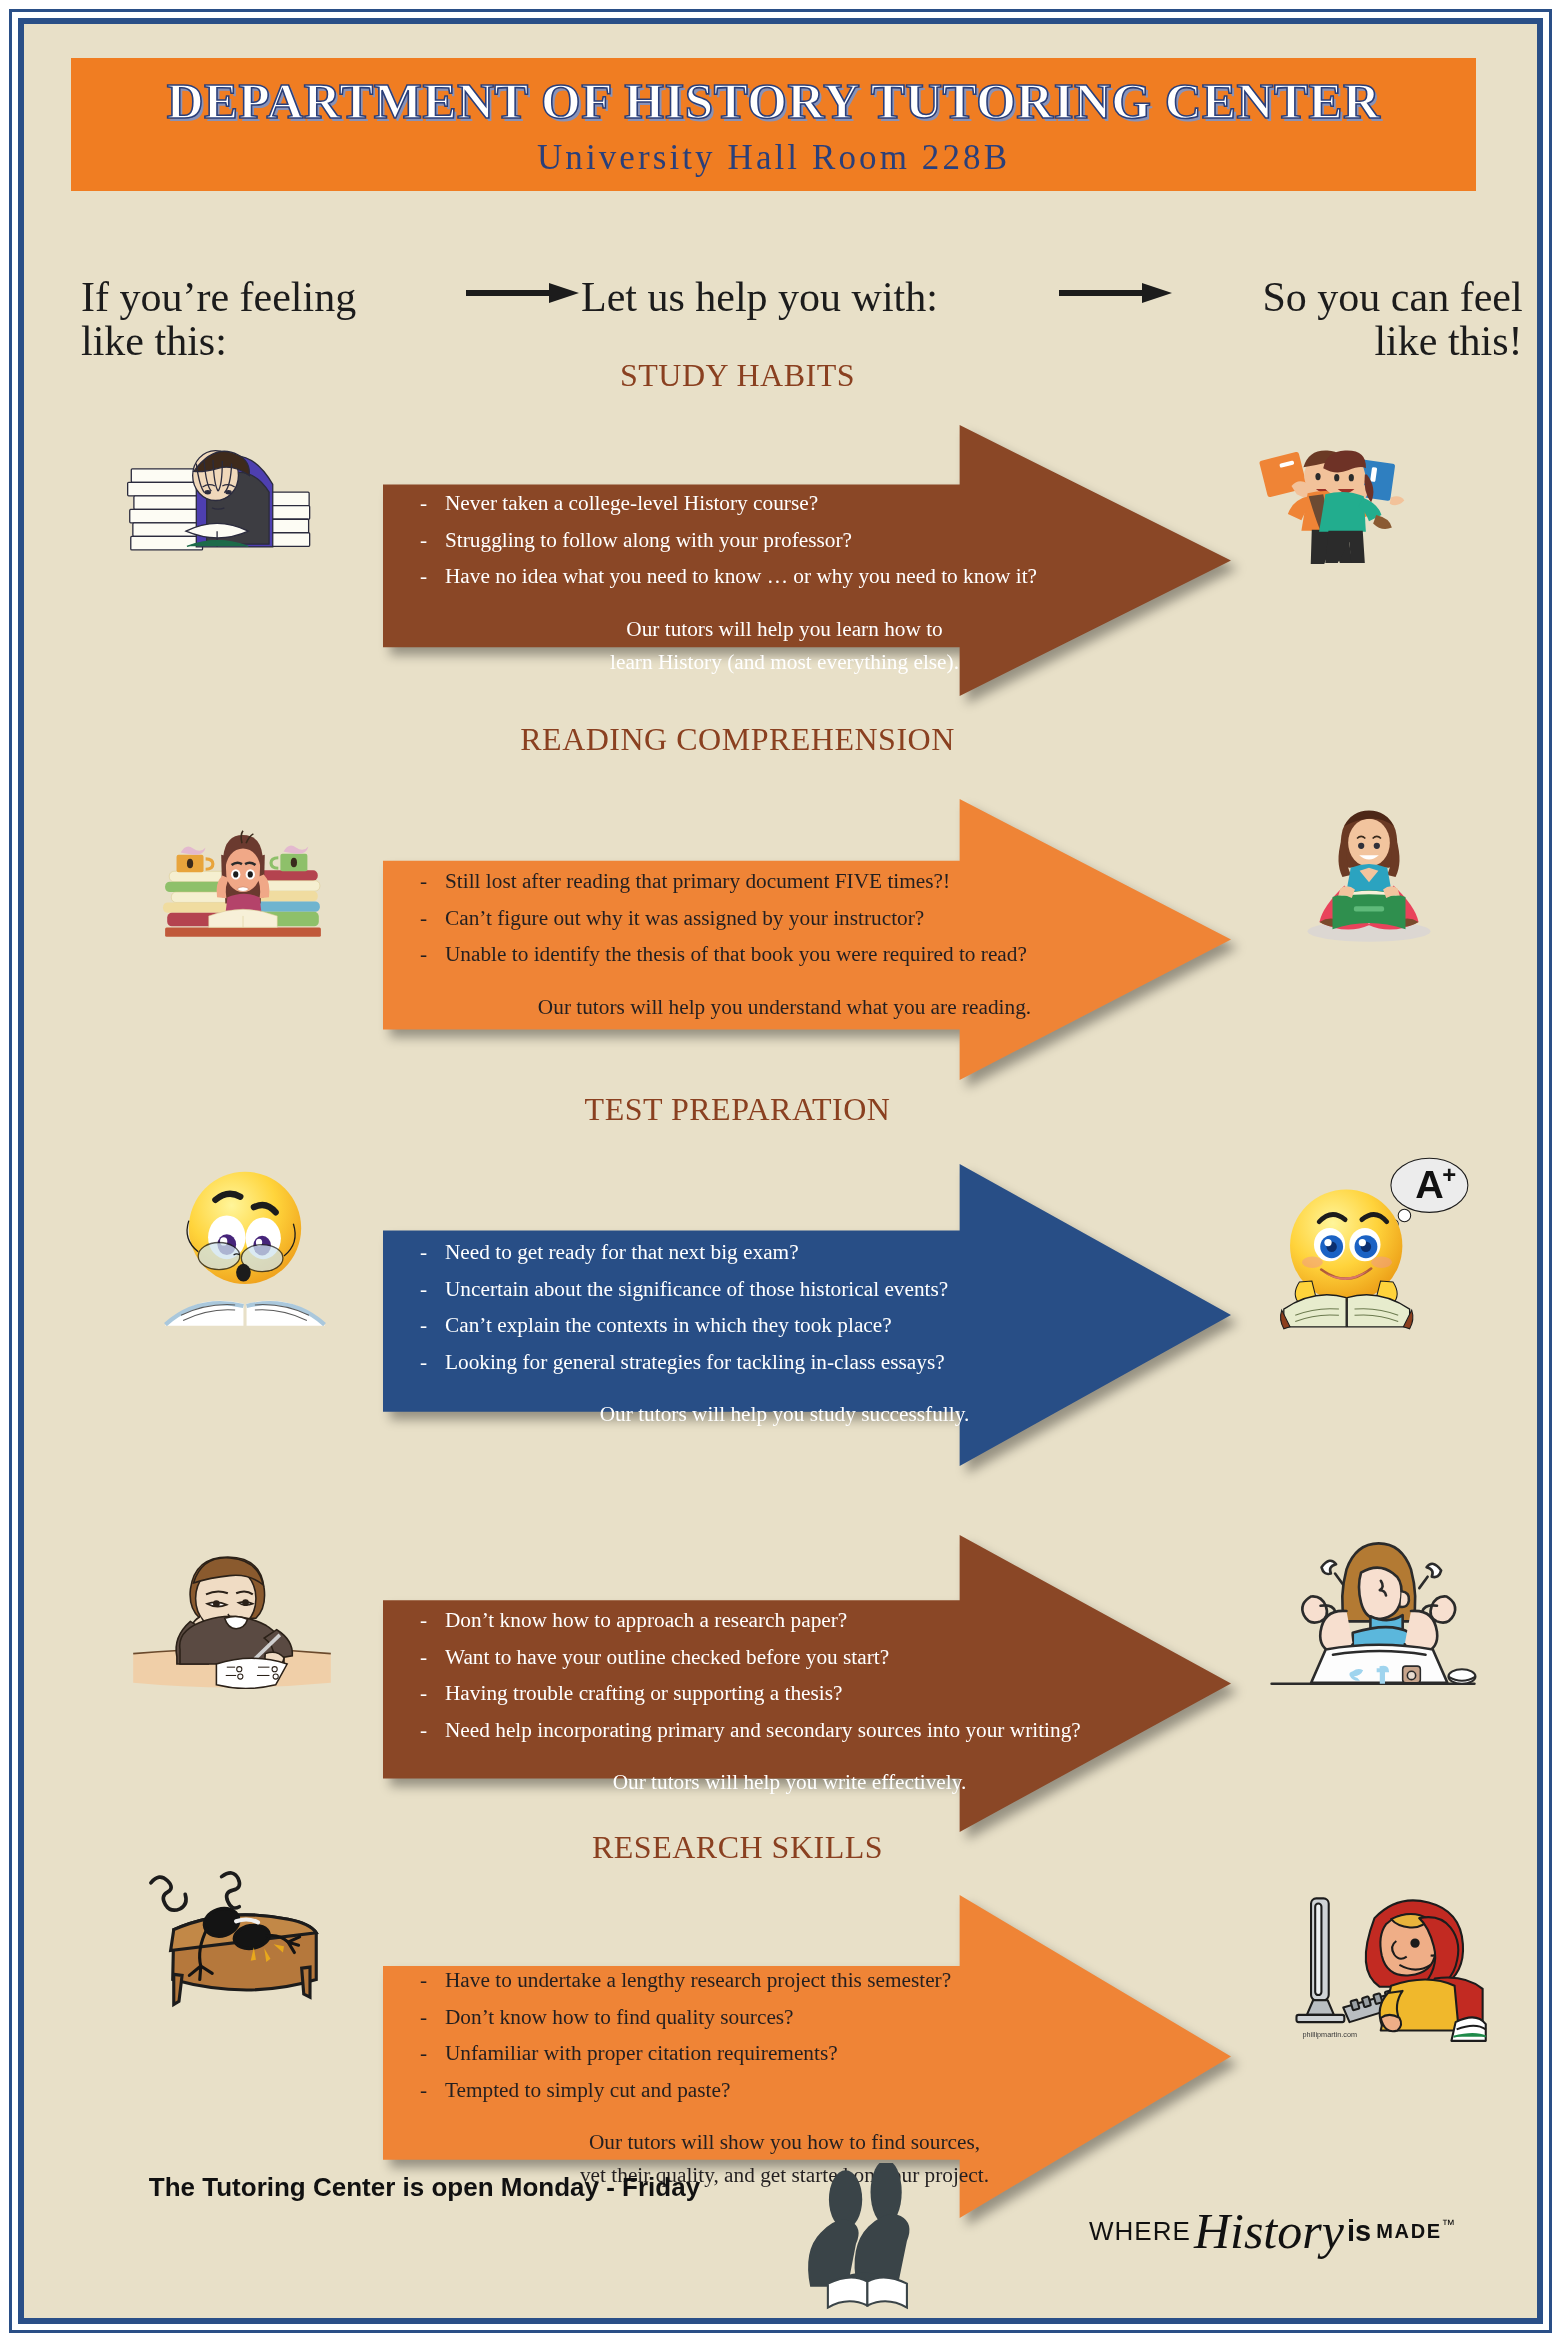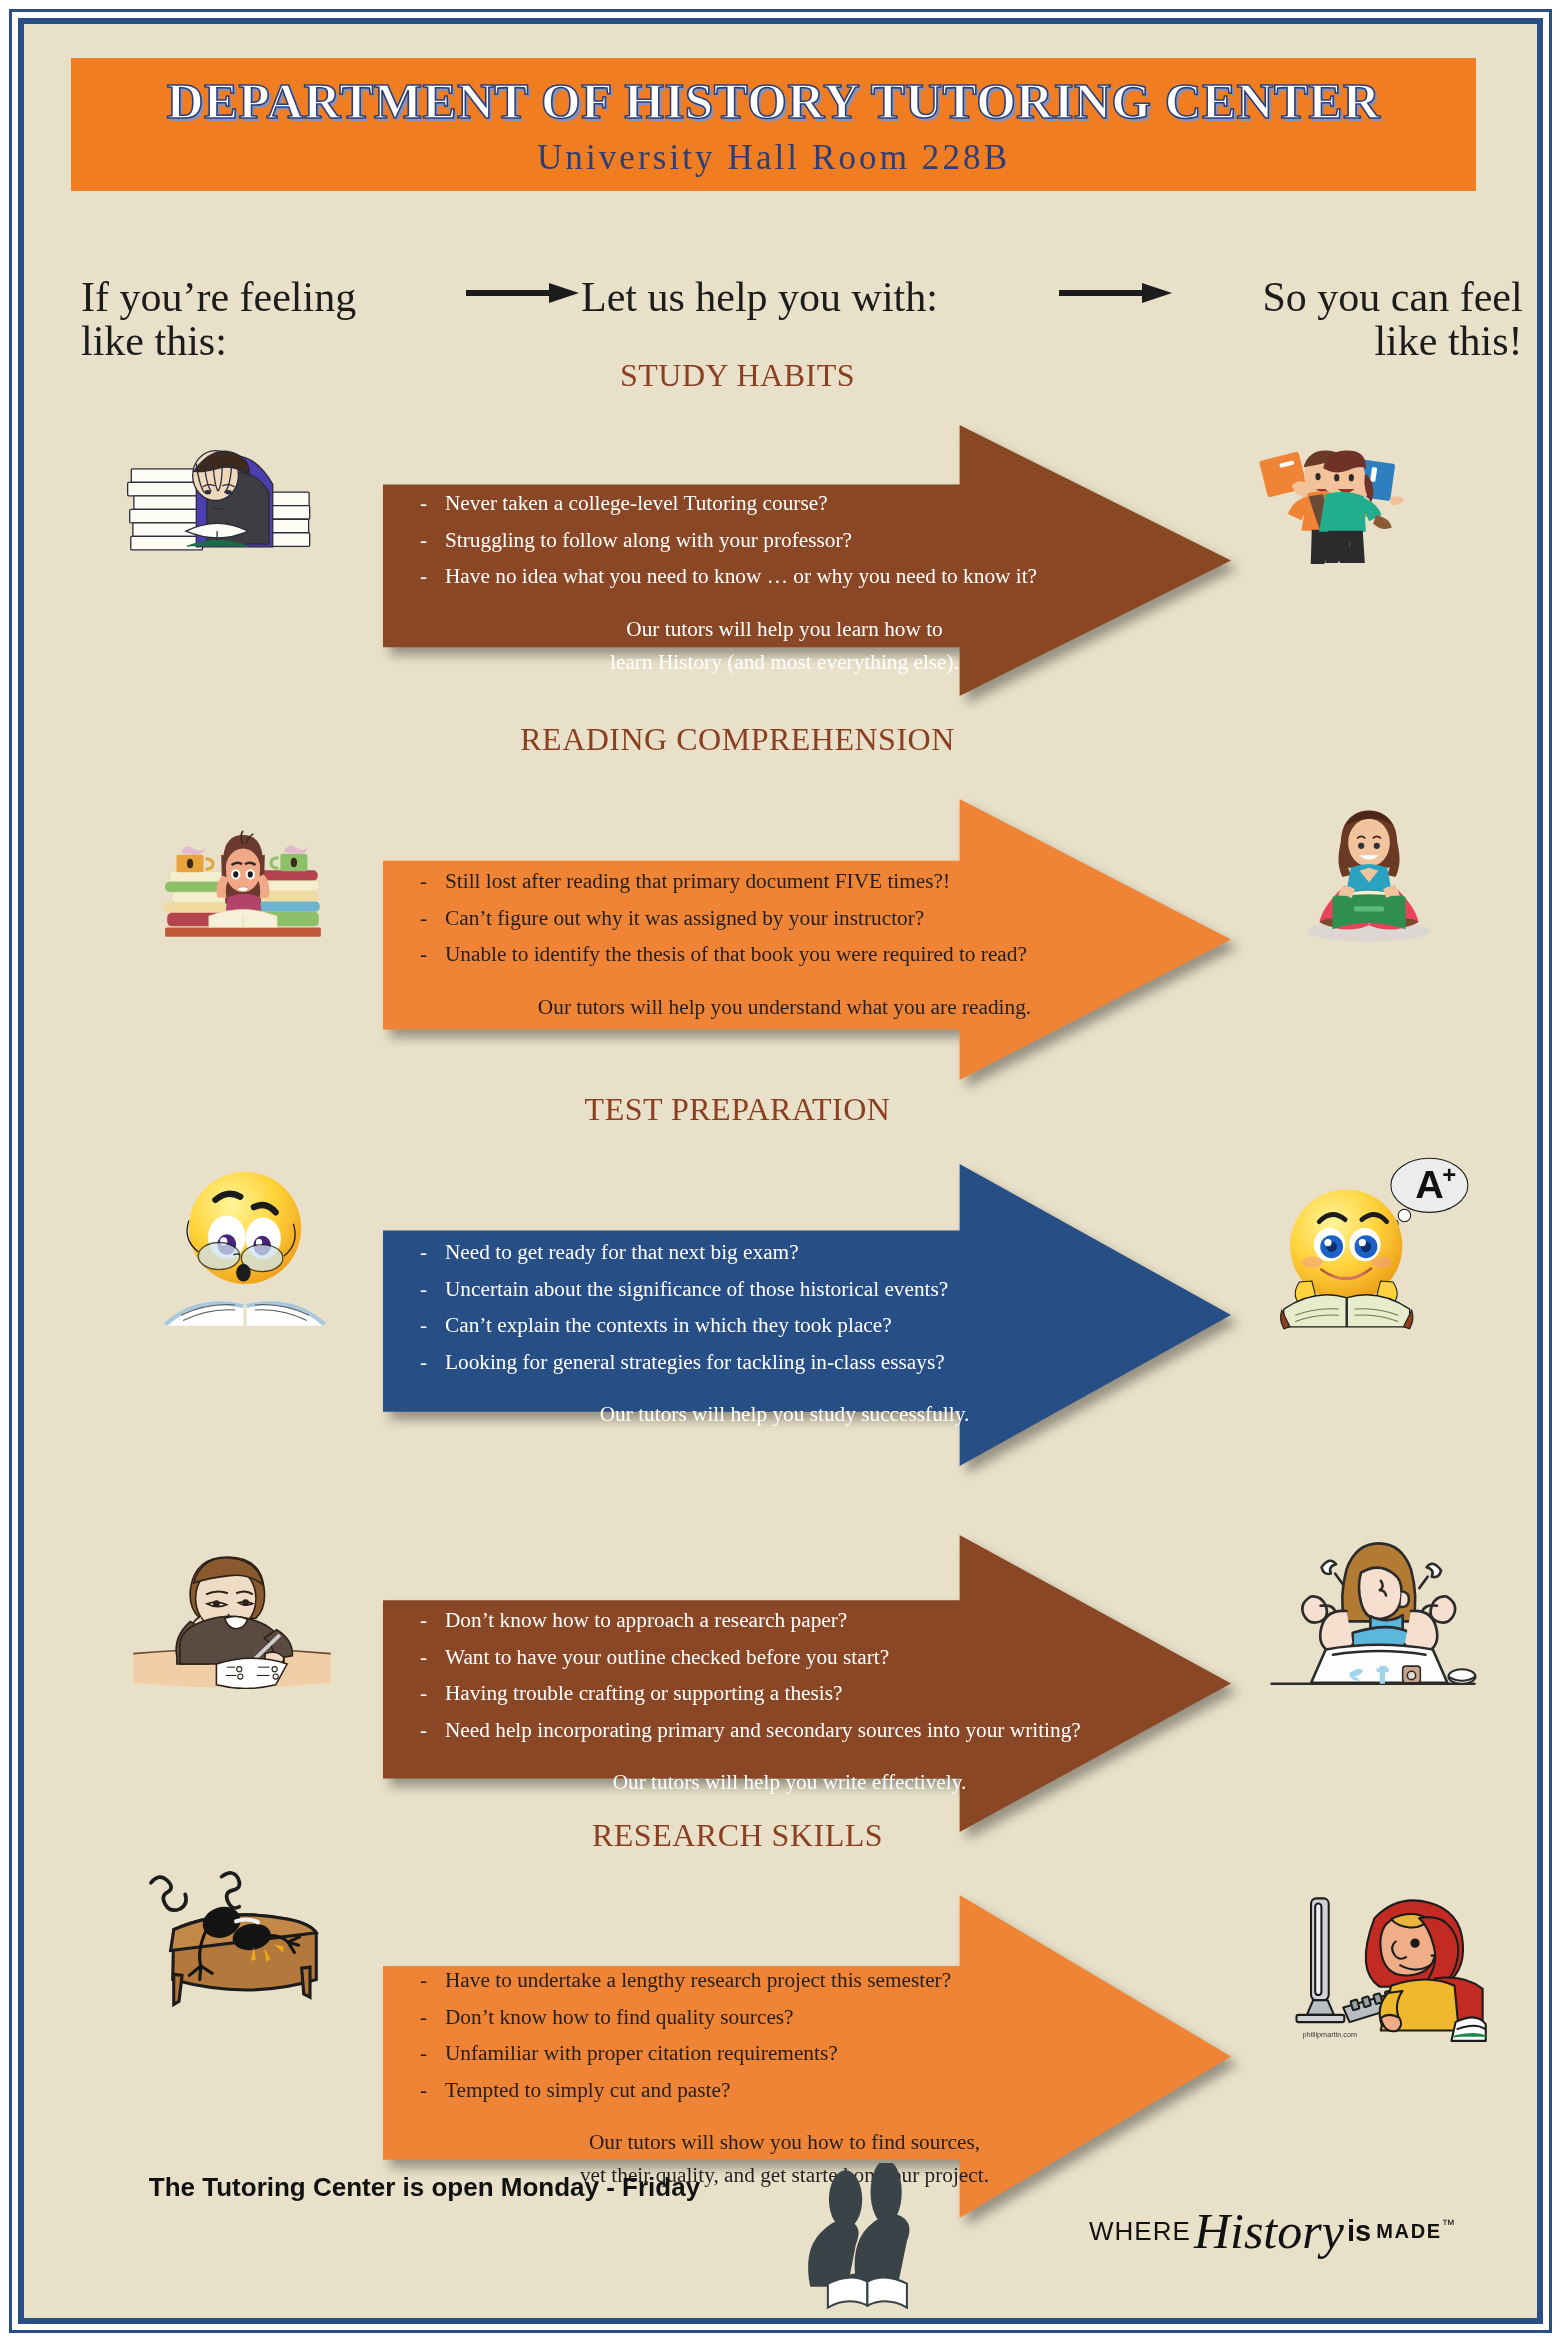--- a/index.html
+++ b/index.html
@@ -280,7 +280,7 @@
         <ul>
           <li>
               <span class="dash">-</span>
-              <span>Never taken a college-level Tutoring course?</span>
+              <span>Never taken a college-level History course?</span>
             </li>
           <li>
               <span class="dash">-</span>

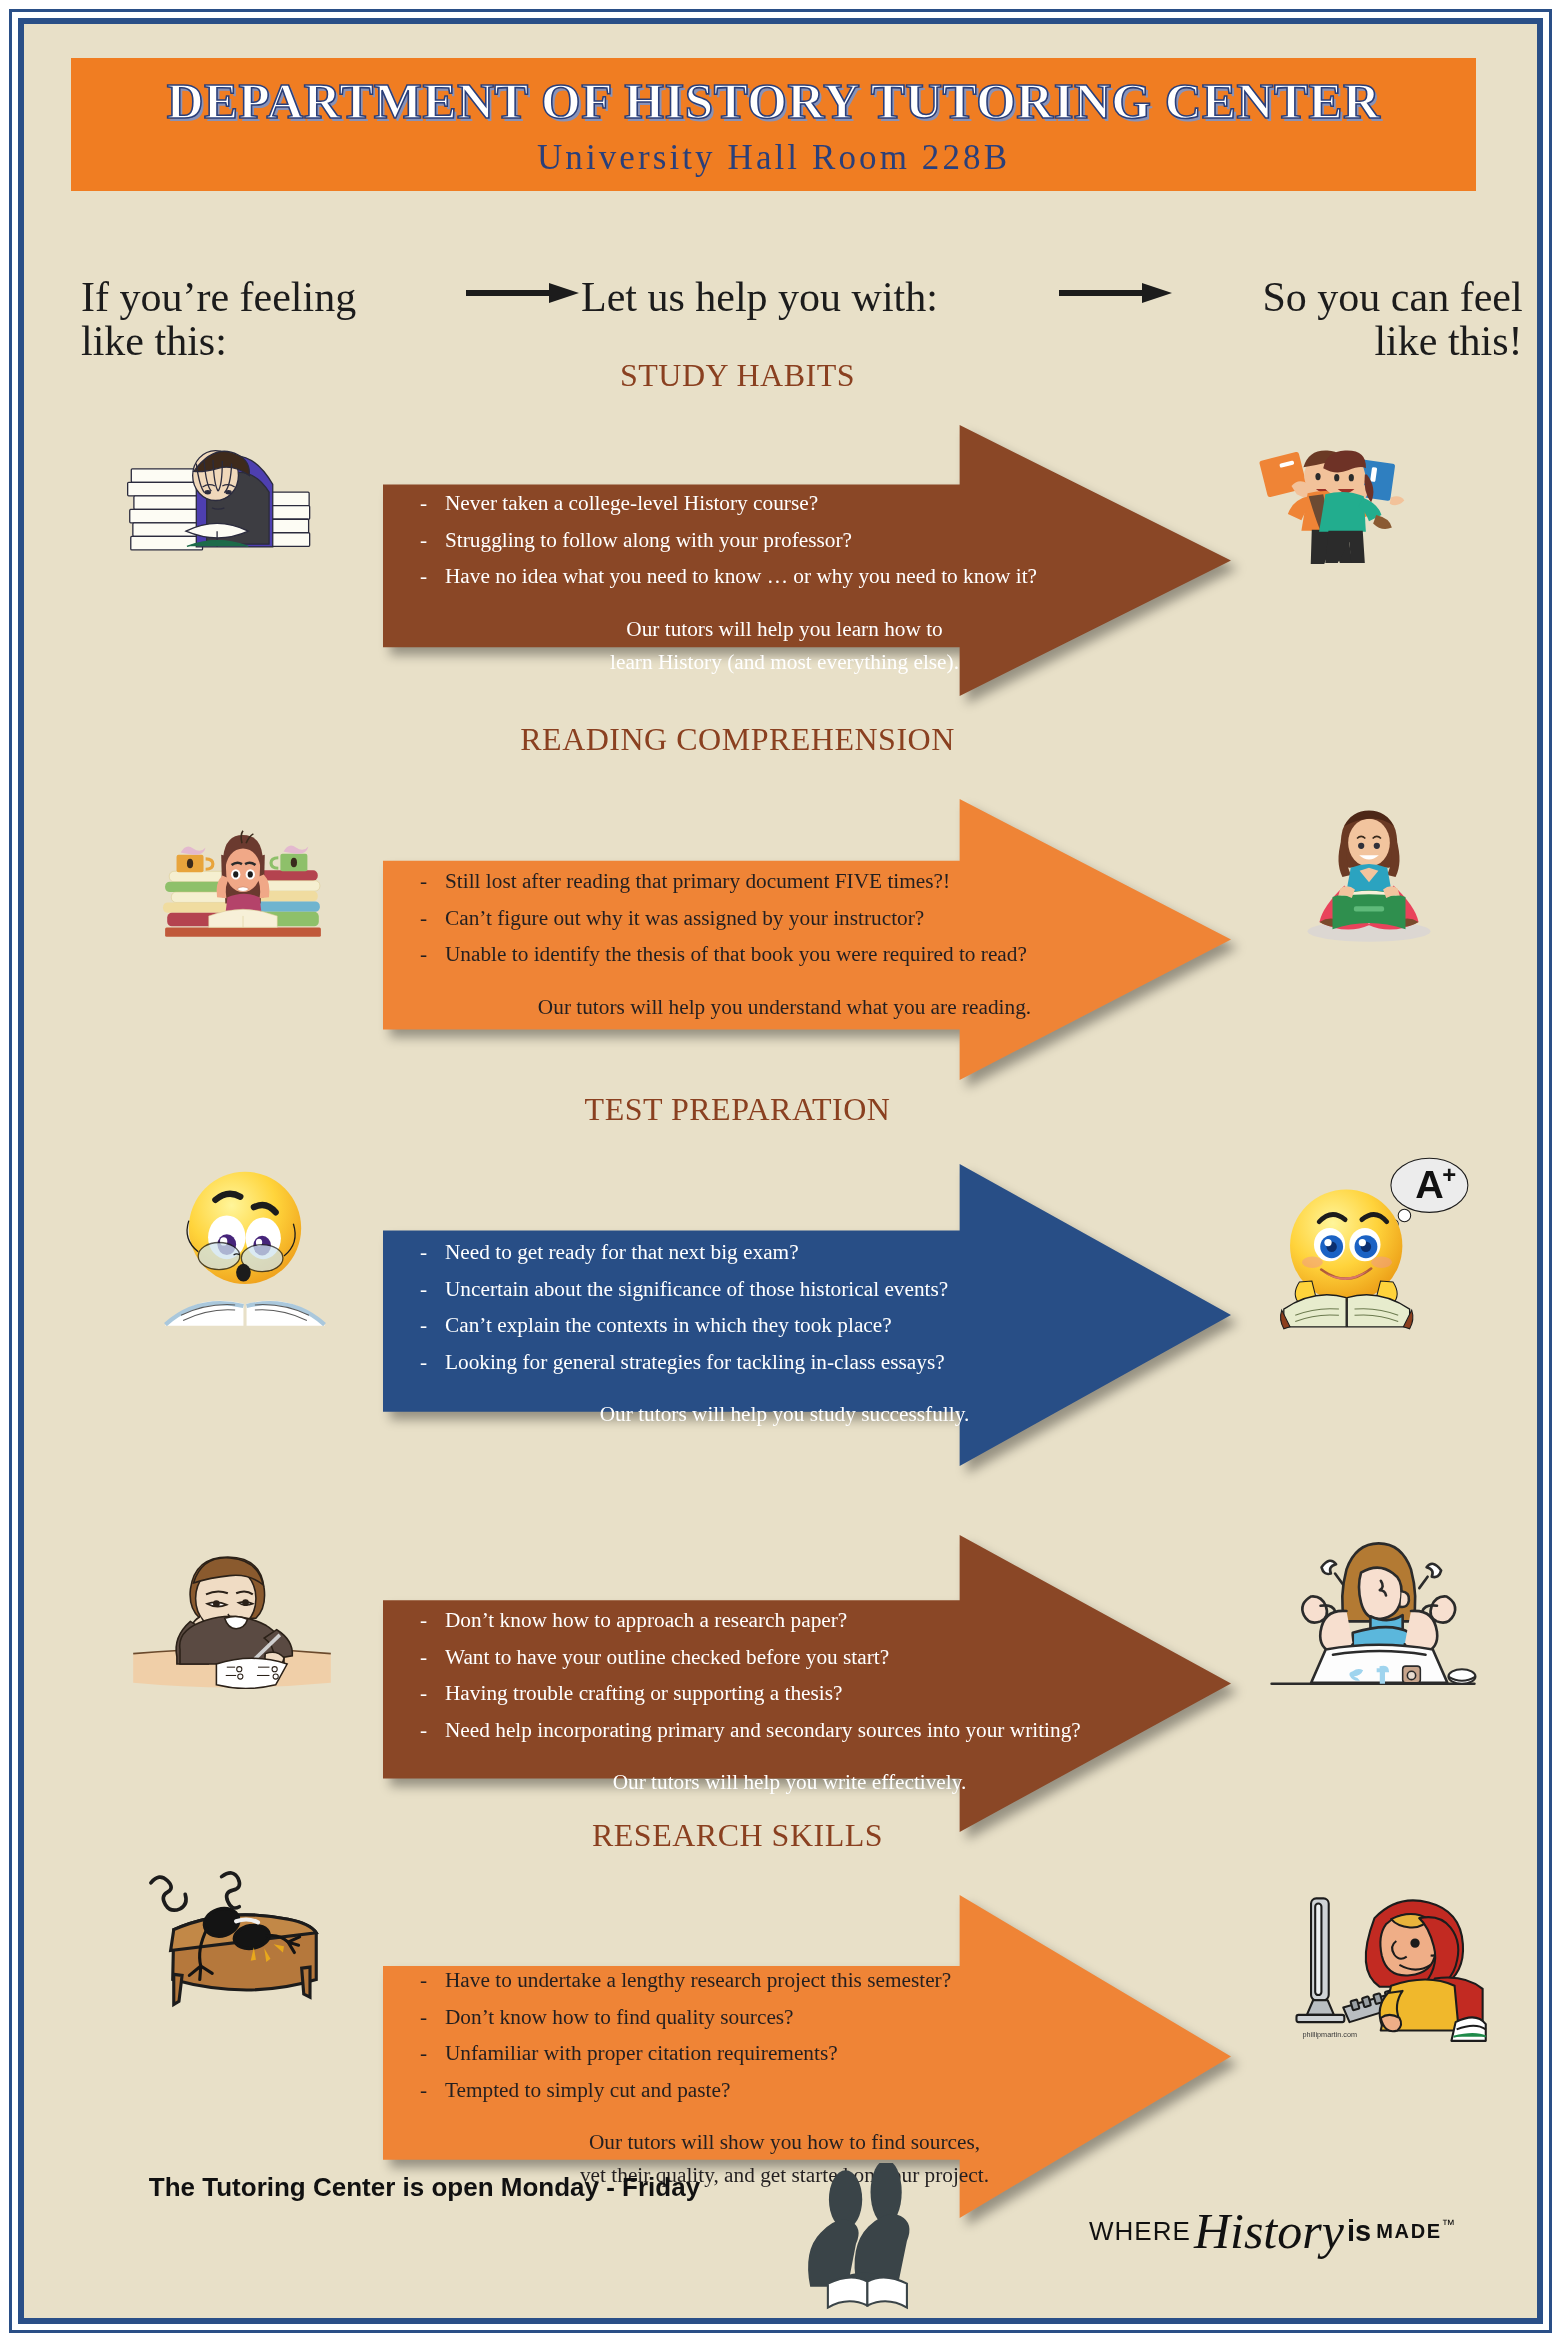--- a/index.html
+++ b/index.html
@@ -665,7 +665,7 @@
     </div>
 
     <div class="section" style="top:1790px;height:406px;">
-      <div class="sec-title" style="top:3px;">RESEARCH SKILLS</div>
+      <div class="sec-title" style="top:15px;">RESEARCH SKILLS</div>
 
       <div class="illus" style="left:104px;top:26px;width:208px;height:172px;">
         <svg viewBox="0 0 400 330" width="208" height="172">

